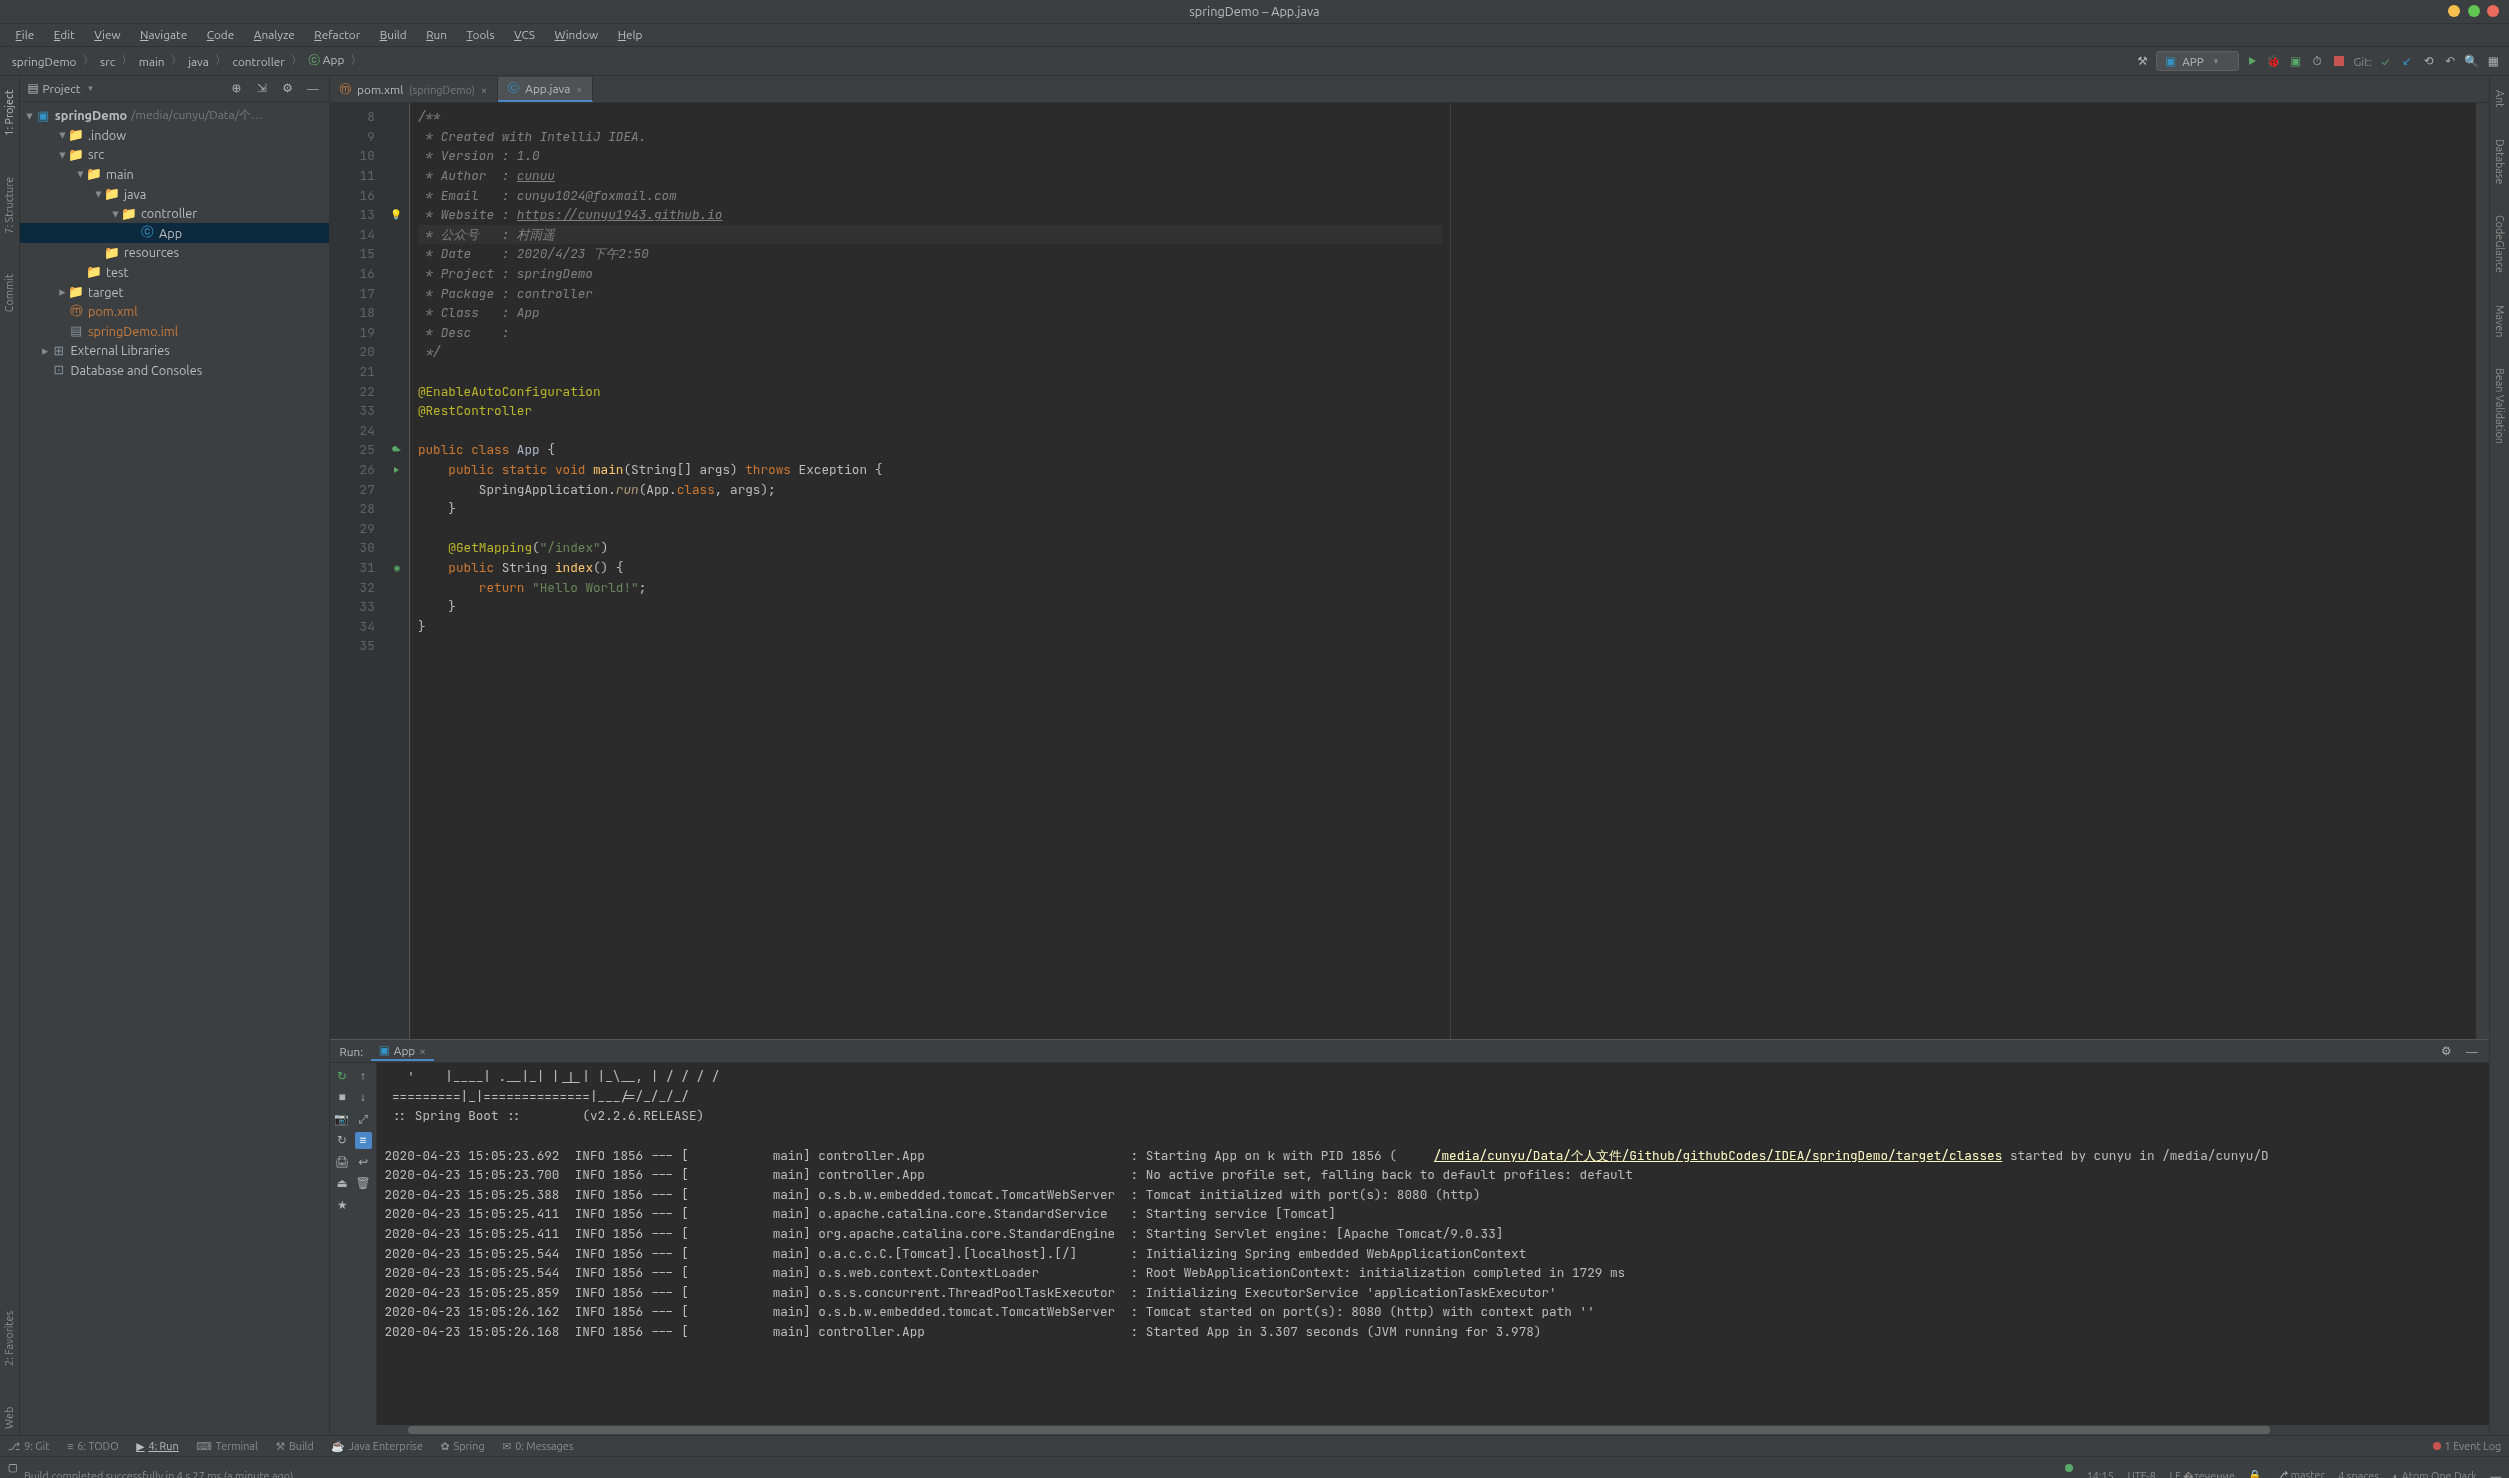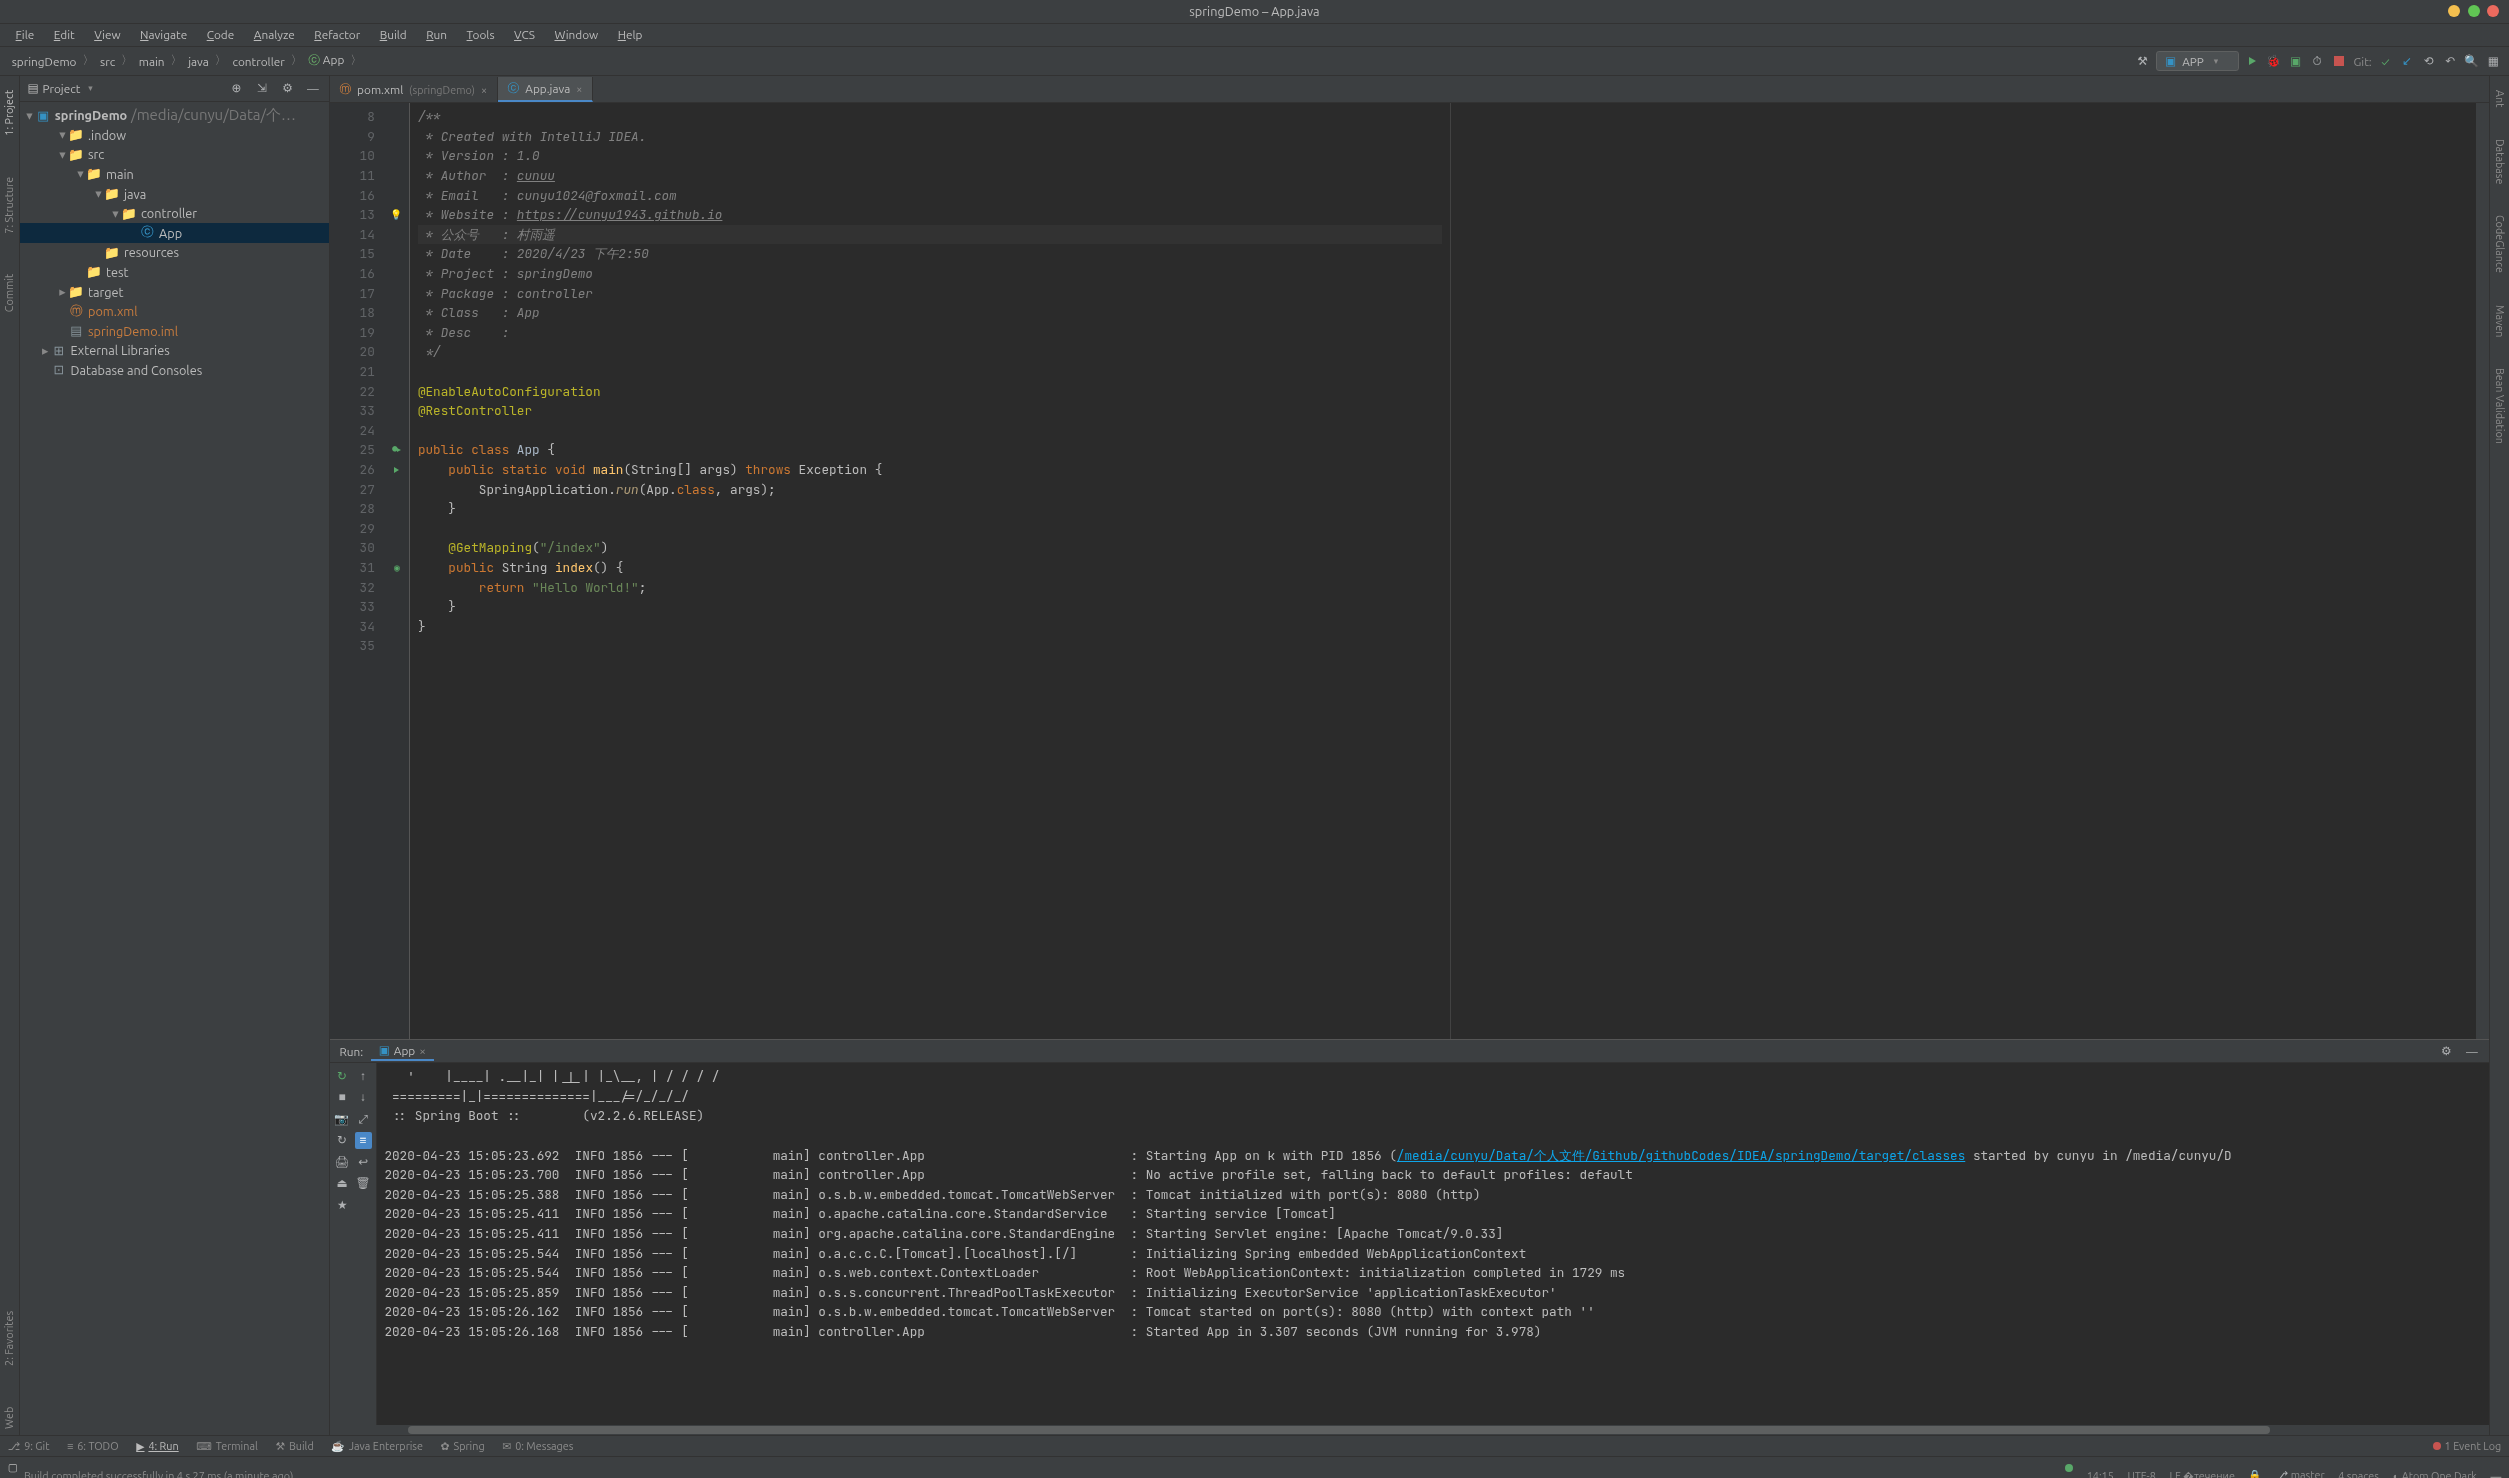--- a/index.html
+++ b/index.html
@@ -119,7 +119,7 @@
 .tree-icon { width: 15.7px; display: inline-flex; align-items: center; justify-content: center; margin-right: 3.9px; }
 .tree-label { color: #bbbbbb; }
 .tree-label.bold { font-weight: bold; }
-.tree-path { color: #787878; margin-left: 3.9px; font-size: 15px; }
+.tree-path { color: #787878; margin-left: 3.9px; font-size: 12px; }
 .folder-icon { color: #87939a; }
 .folder-blue { color: #3592c4; }
 .xml-icon { color: #c87c3e; }

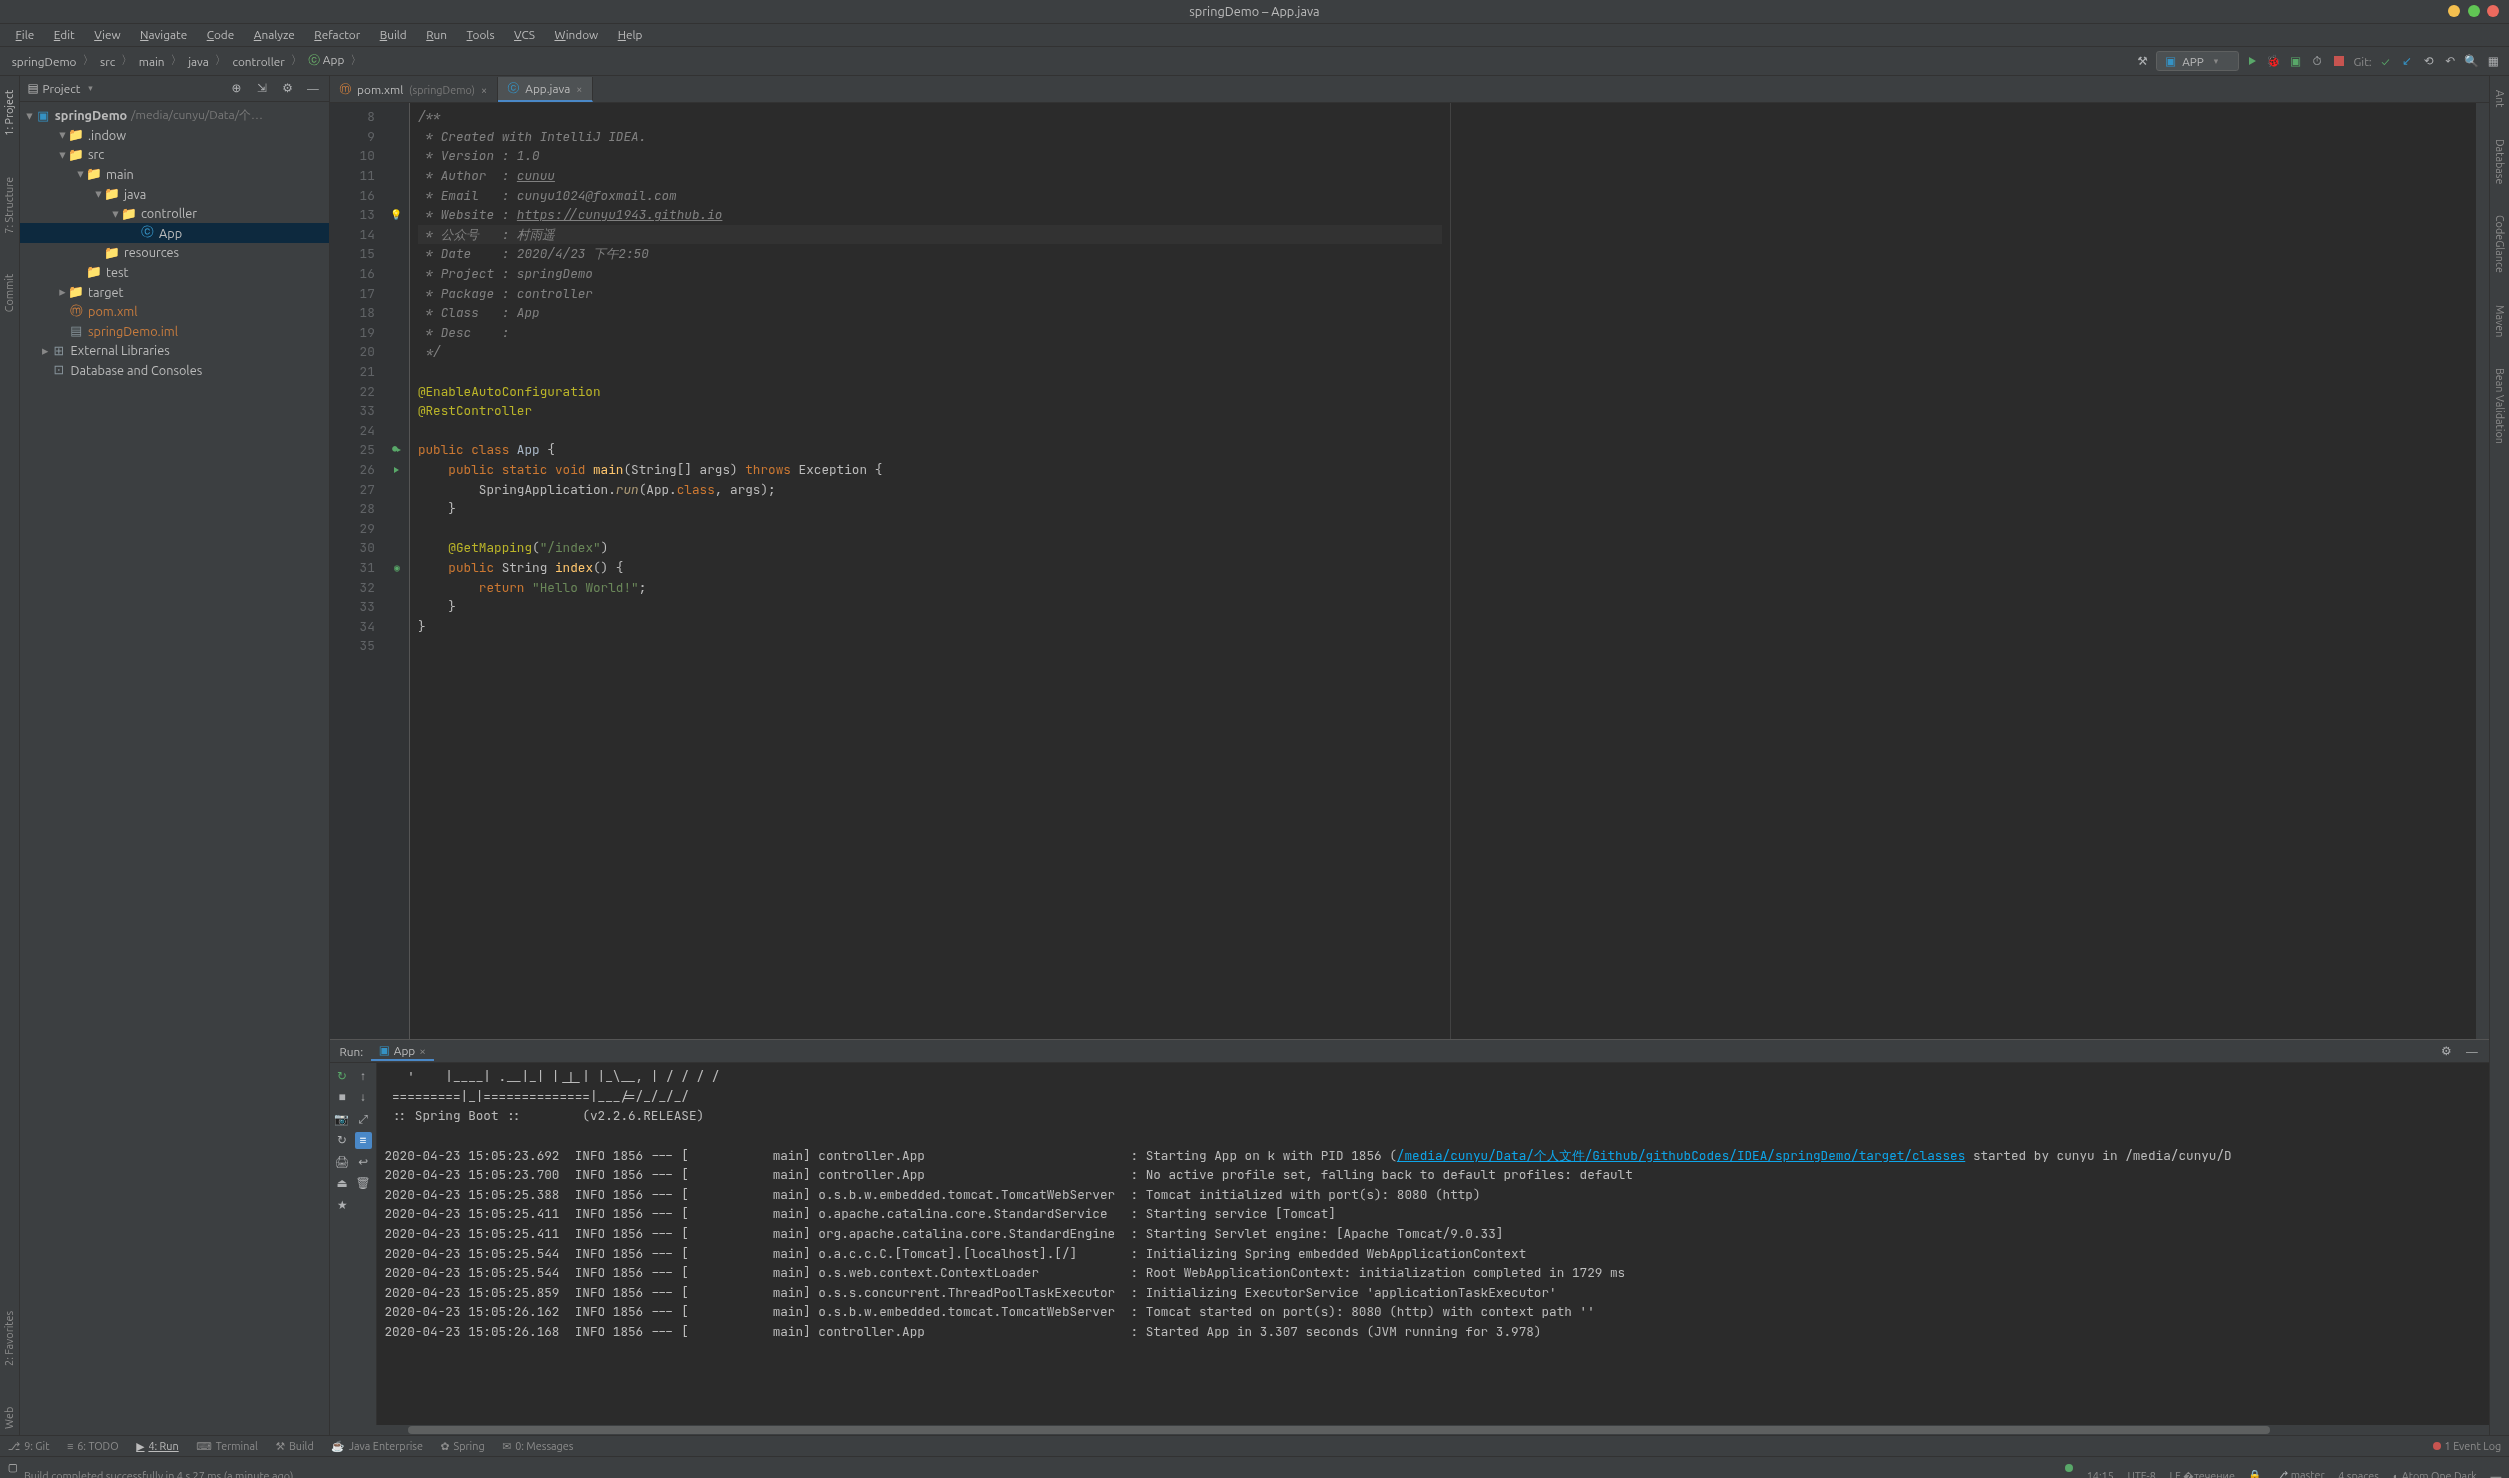--- a/index.html
+++ b/index.html
@@ -157,7 +157,7 @@
 .run-toolbar-row { display: flex; gap: 3.9px; }
 .run-tool-btn { width: 17.6px; height: 17.6px; display: flex; align-items: center; justify-content: center; color: #afb1b3; cursor: pointer; font-size: 11.8px; }
 .run-console { flex: 1; padding: 3.9px 7.8px; font-family: "JetBrains Mono", Consolas, monospace; font-size: 12.7px; line-height: 19.6px; overflow: hidden; white-space: pre; color: #bbbbbb; }
-.console-underline { text-decoration: underline; color: #0ea5e9; }
+.console-underline { text-decoration: underline; color: #fef9c3; margin-left: 37px; }
 .run-scrollbar { height: 9.8px; background: #3c3f41; position: relative; }
 .run-scrollbar-thumb { position: absolute; left: 78px; top: 1px; height: 7.8px; width: 1862px; background: #5e6060; border-radius: 3.9px; }
 

